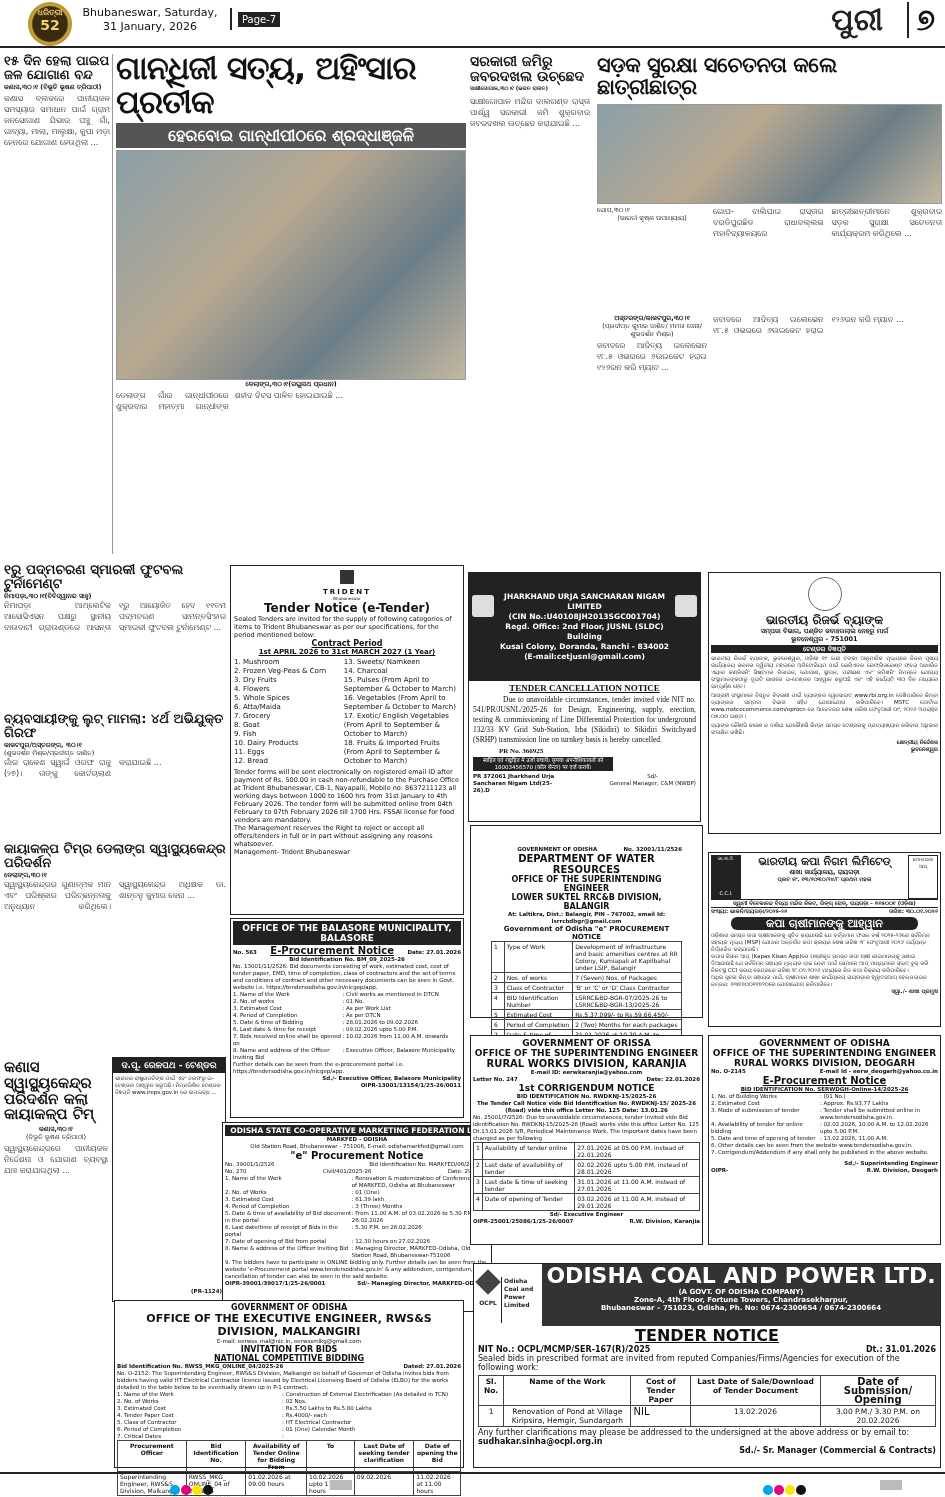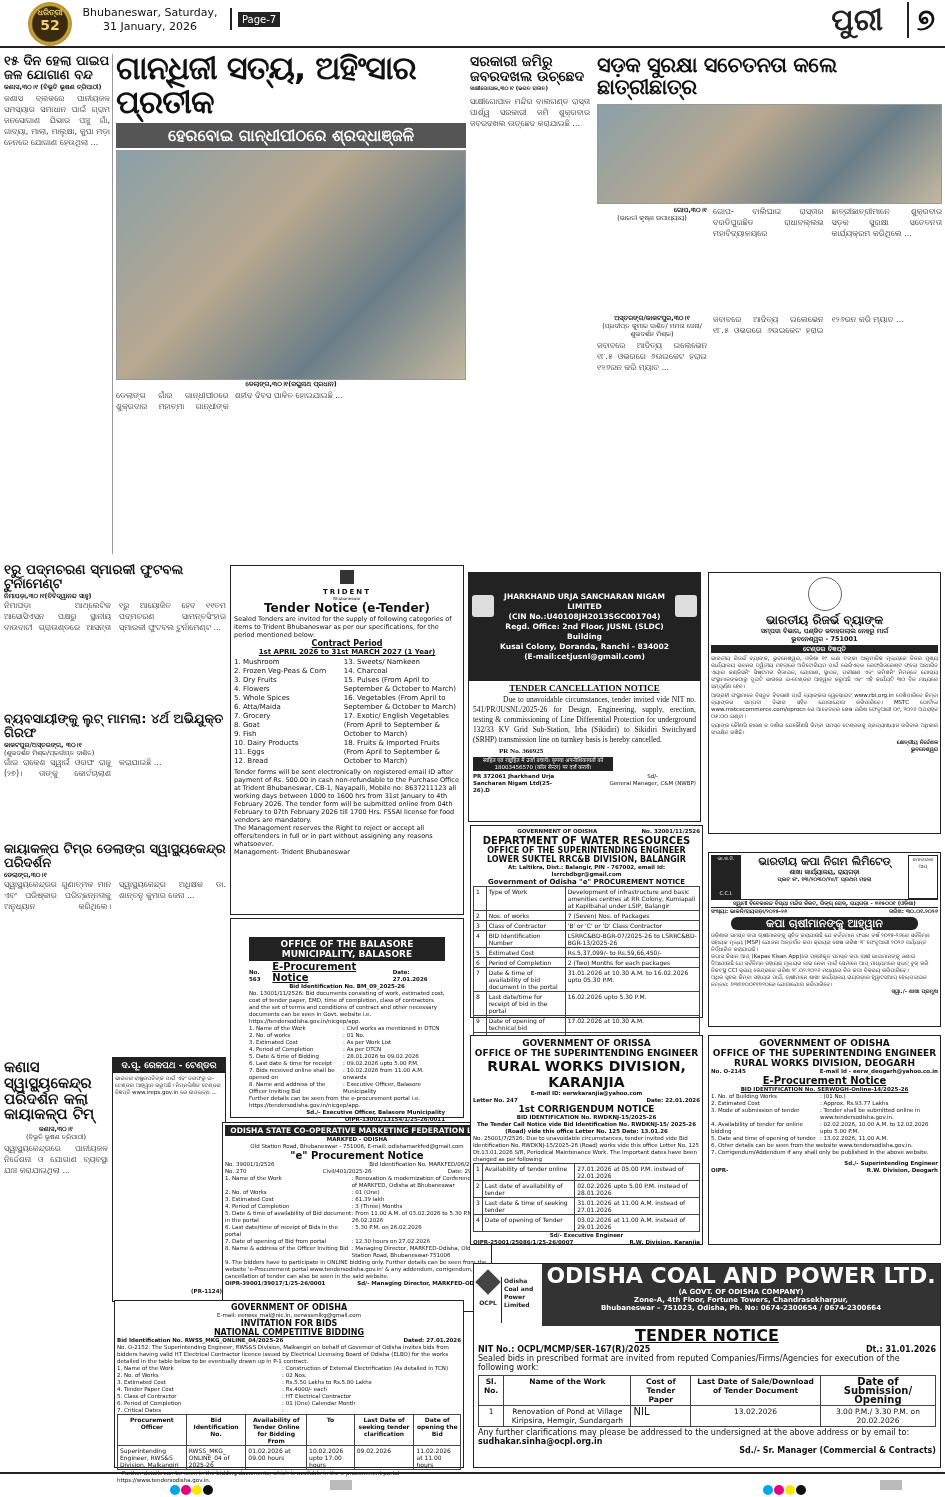--- a/index.html
+++ b/index.html
@@ -74,7 +74,7 @@
   <div class="photo" style="height:100px;margin-top:6px"></div>
   <div style="display:flex;gap:6px;margin-top:2px">
     <div style="width:110px">
-      <div class="small" style="text-align:right;font-weight:bold">ଗୋପ,୩୦।୧</div>
+      <div class="small" style="text-align:left;font-weight:normal">ଗୋପ,୩୦।୧</div>
       <div class="small" style="text-align:center">(ଭାରତୀ କୃଷ୍ଣ ଉପାଧ୍ୟାୟ)</div>
     </div>
     <div class="col-text" style="flex:1;height:78px;overflow:hidden;column-count:2">ଗୋପ- ବାଲିଘାଇ ରାସ୍ତାର ବରଡିପୁରଛିଡ ରାଧାବଲ୍ଲଭ ମହାବିଦ୍ୟାଳୟରେ ଛାତ୍ରୀଛାତ୍ରୀମାନେ ଶୁକ୍ରବାର ସଡ଼କ ସୁରକ୍ଷା ସଚେତନତା କାର୍ଯ୍ୟକ୍ରମ କରିଥିଲେ ...</div>

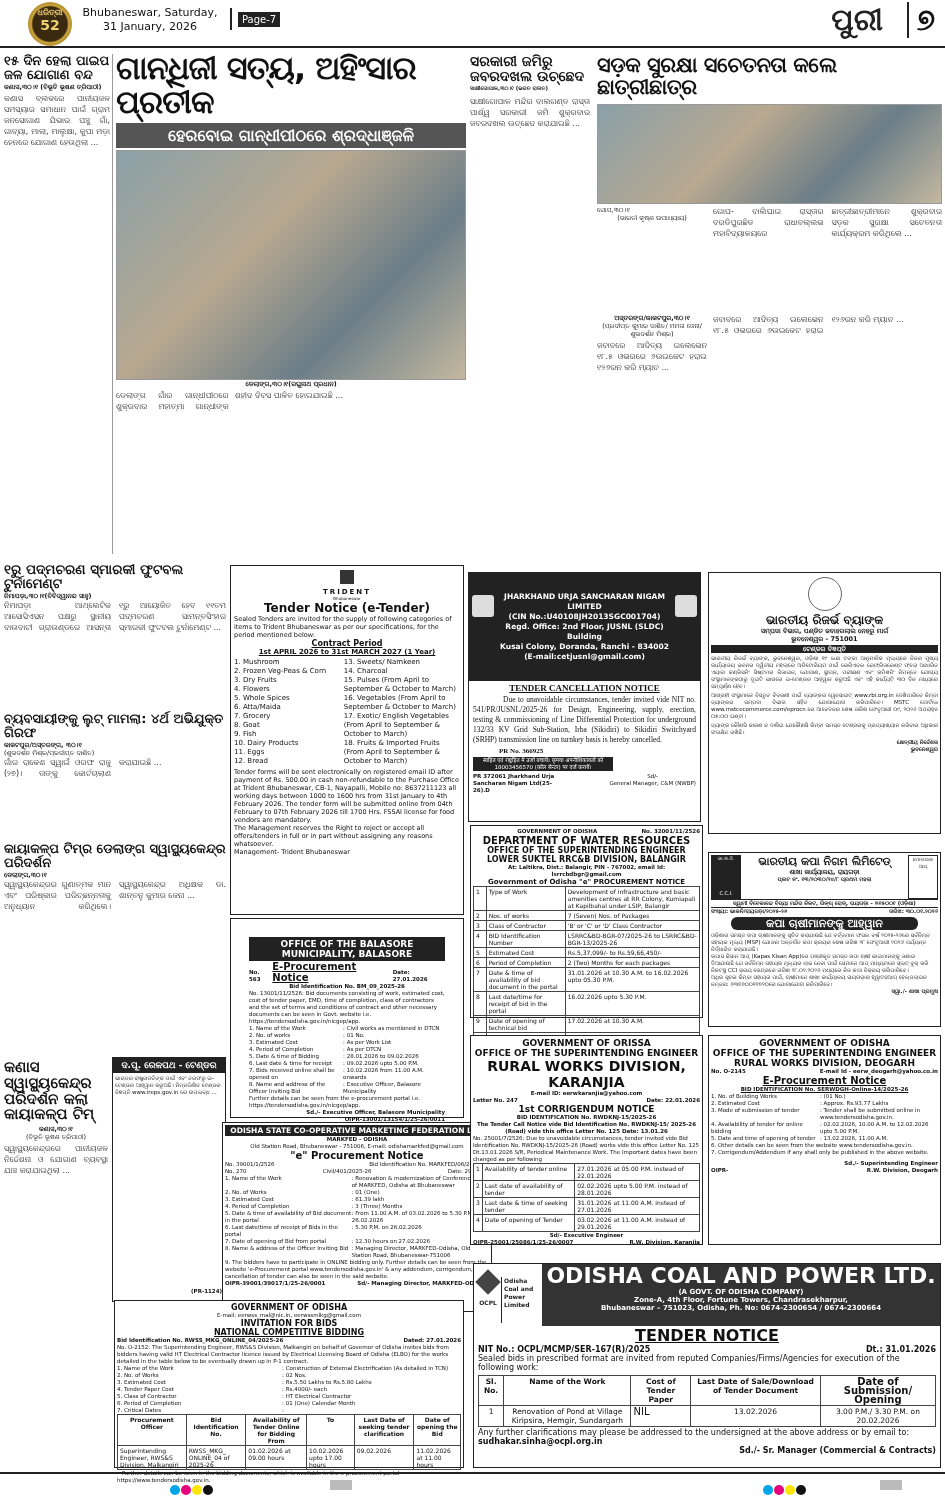--- a/index.html
+++ b/index.html
@@ -354,7 +354,7 @@
   </div>
 </div>
 
-<div class="abs box" style="left:470px;top:825px;width:233px;height:193px;padding:2px">
+<div class="abs box" style="left:470px;top:825px;width:233px;height:193px;padding:20px">
   <div style="display:flex;justify-content:space-between;font-weight:bold" class="tiny">
     <span style="flex:1;text-align:center">GOVERNMENT OF ODISHA</span>
     <span>No. 32001/11/2526</span>

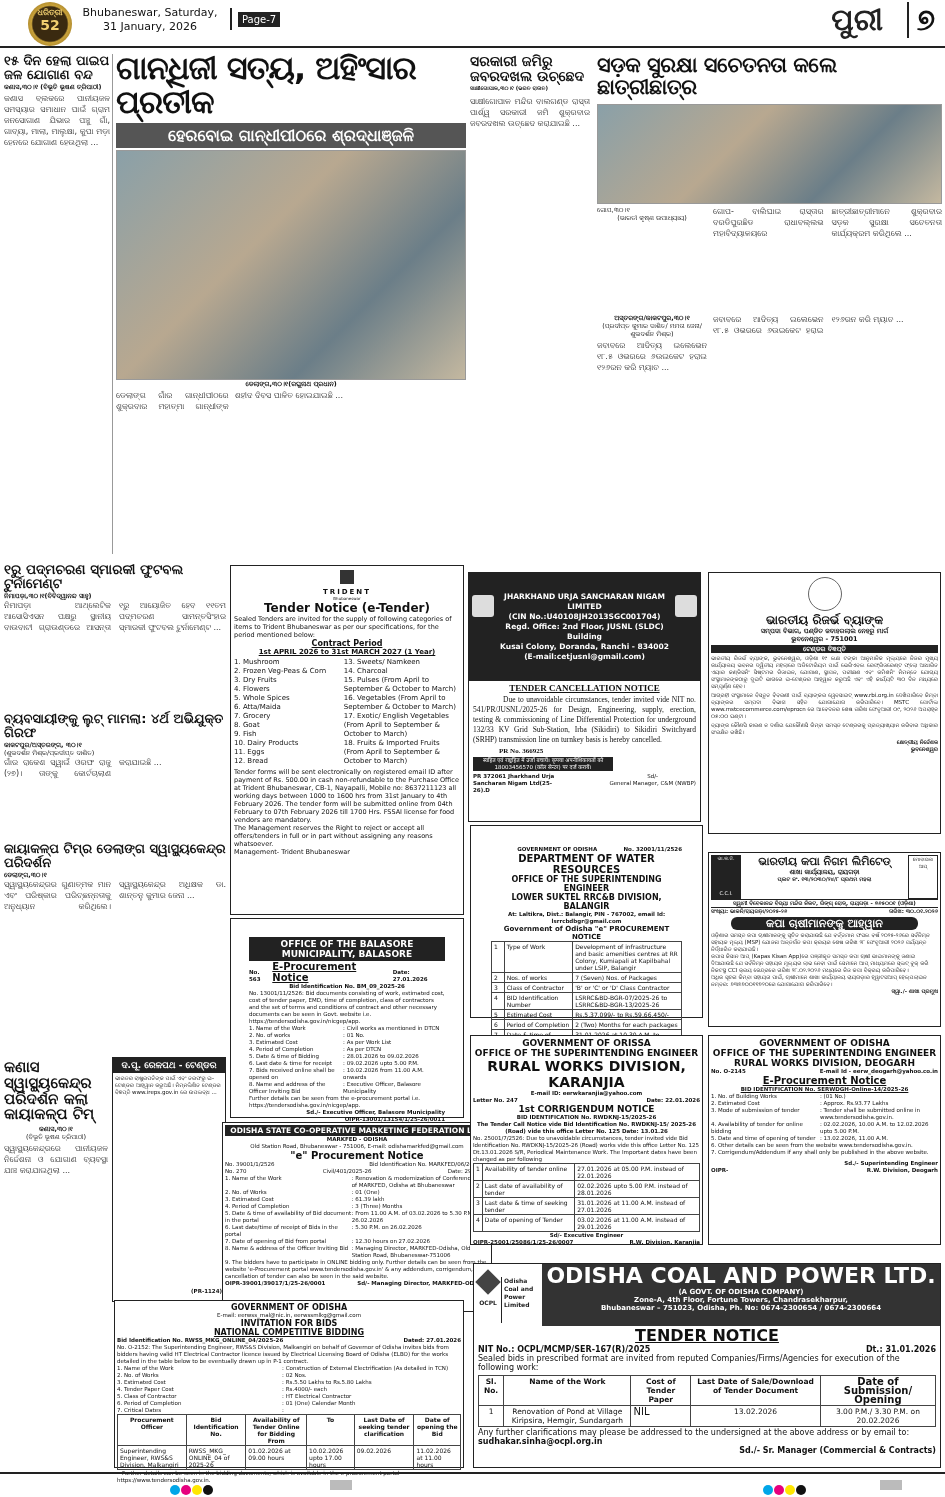--- a/index.html
+++ b/index.html
@@ -163,7 +163,7 @@
   <div class="small">Management- Trident Bhubaneswar</div>
 </div>
 
-<div class="abs box" style="left:230px;top:918px;width:234px;height:200px;padding:18px">
+<div class="abs box" style="left:230px;top:918px;width:234px;height:200px;padding:2px">
   <div class="darkhead" style="font-size:9px;padding:2px">OFFICE OF THE BALASORE MUNICIPALITY, BALASORE</div>
   <div style="display:flex;justify-content:space-between;align-items:flex-end">
     <span class="tiny" style="font-weight:bold">No. 563</span>

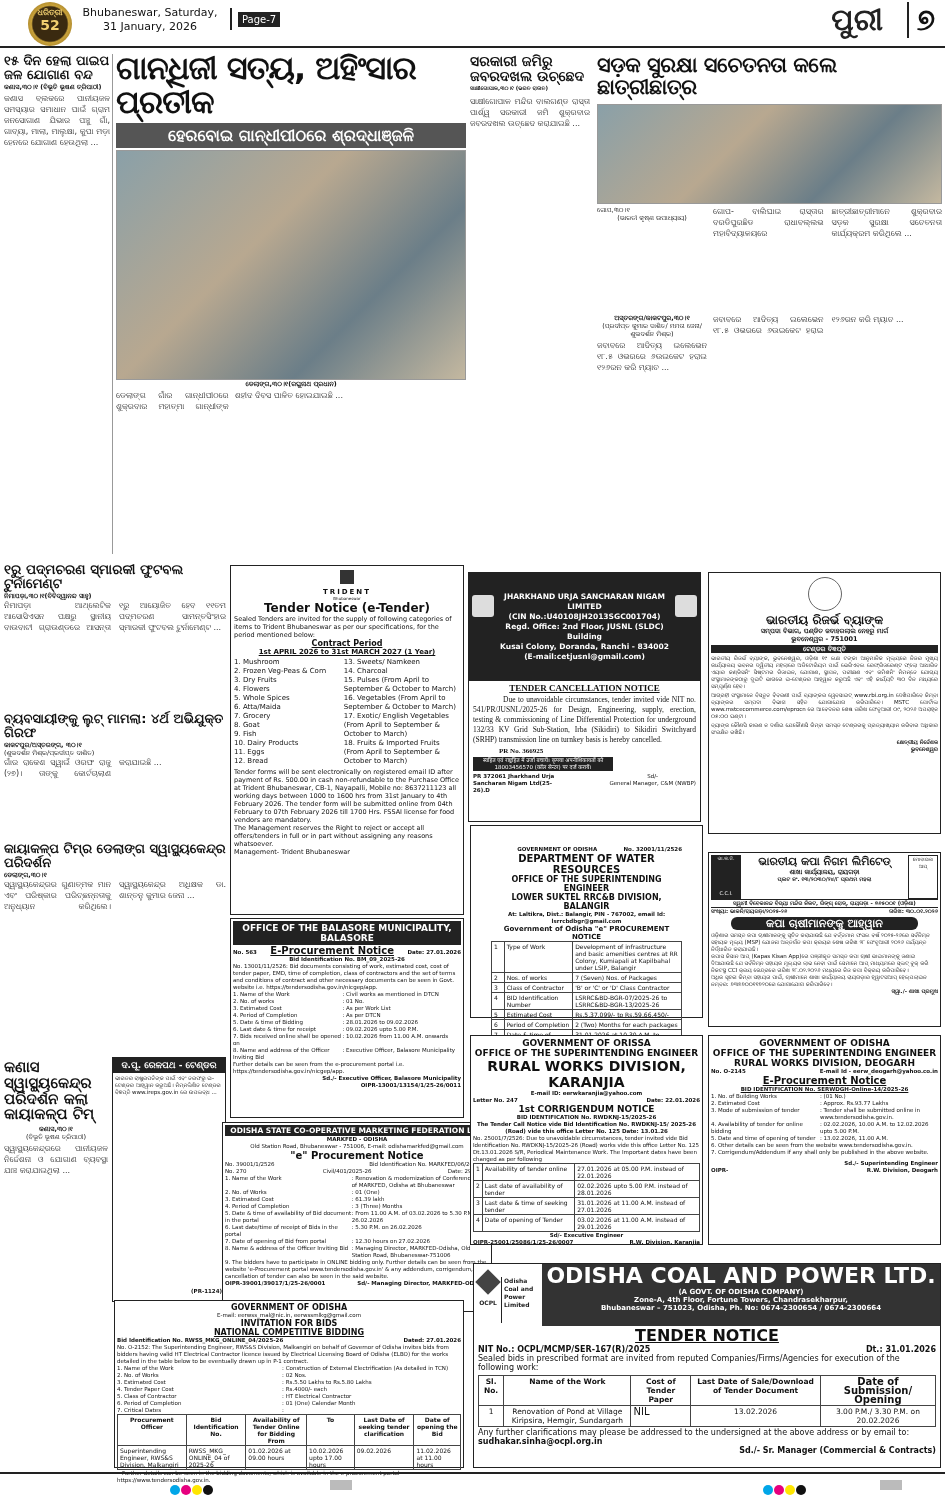--- a/index.html
+++ b/index.html
@@ -432,7 +432,7 @@
 <div class="abs box" style="left:470px;top:1035px;width:233px;height:210px;padding:2px">
   <div class="adtitle" style="font-size:9px">GOVERNMENT OF ORISSA</div>
   <div class="adtitle" style="font-size:9px">OFFICE OF THE SUPERINTENDING ENGINEER</div>
-  <div class="adtitle" style="font-size:14px">RURAL WORKS DIVISION, KARANJIA</div>
+  <div class="adtitle" style="font-size:10px">RURAL WORKS DIVISION, KARANJIA</div>
   <div class="adtitle tiny">E-mail ID: eerwkaranjia@yahoo.com</div>
   <div style="display:flex;justify-content:space-between;font-weight:bold" class="tiny">
     <span>Letter No. 247</span>

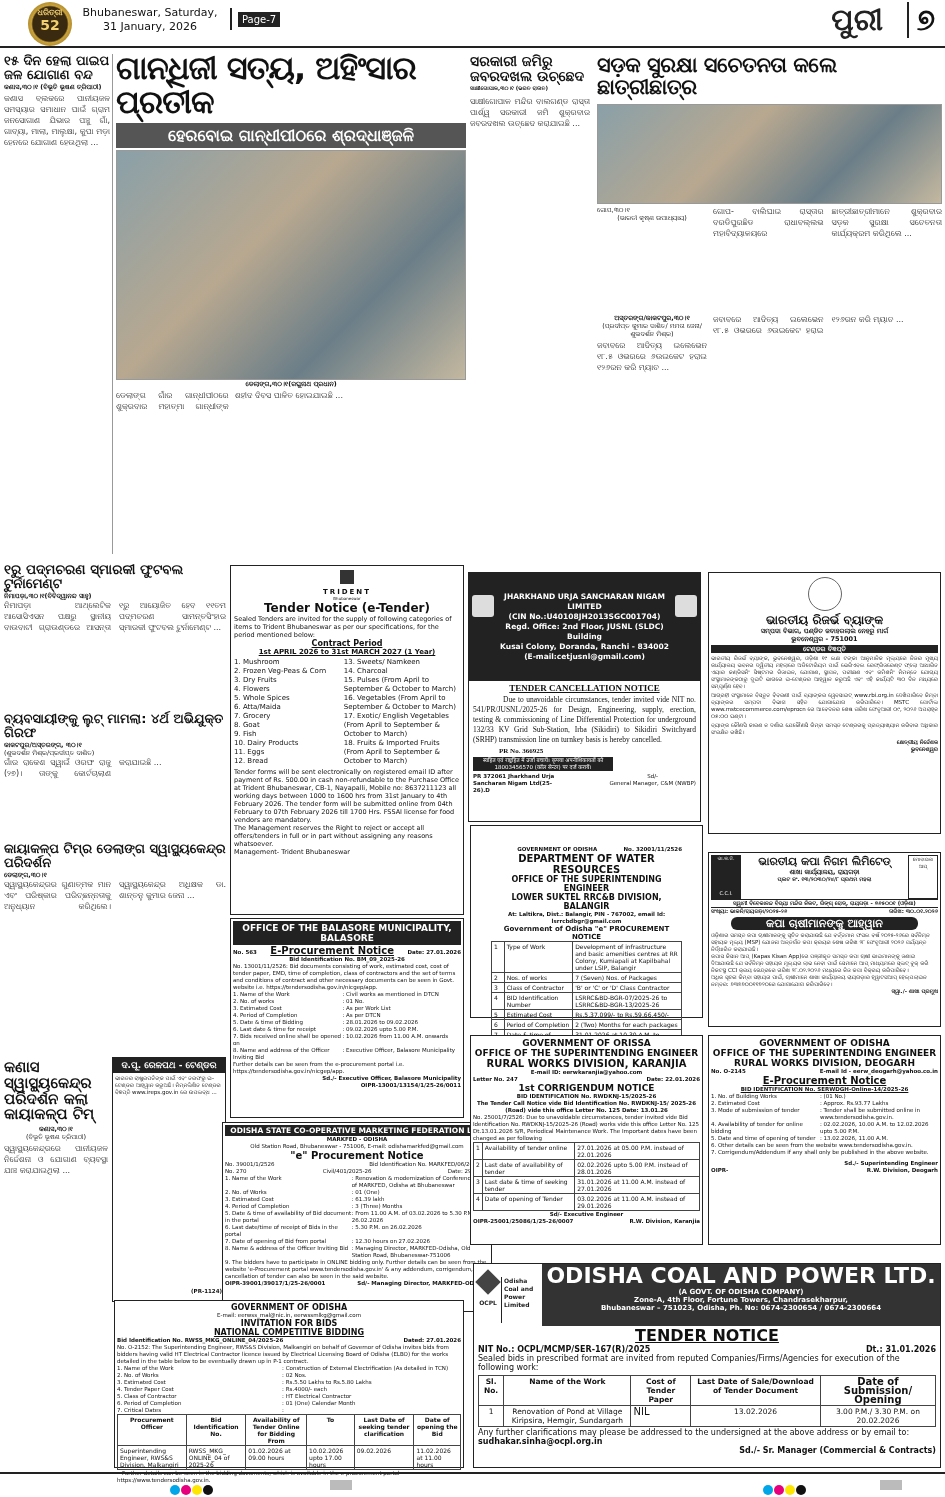--- a/index.html
+++ b/index.html
@@ -268,6 +268,7 @@
 
 <div class="abs box" style="left:114px;top:1300px;width:350px;height:168px;padding:2px">
   <div class="adtitle" style="font-size:8px">GOVERNMENT OF ODISHA</div>
+  <div class="adtitle" style="font-size:11px">OFFICE OF THE EXECUTIVE ENGINEER, RWS&amp;S DIVISION, MALKANGIRI</div>
   <div class="adtitle tiny" style="font-weight:normal">E-mail: eerwss_mal@nic.in, eerwssmlkg@gmail.com</div>
   <div class="adtitle" style="font-size:8px">INVITATION FOR BIDS</div>
   <div class="adtitle" style="font-size:8px;text-decoration:underline">NATIONAL COMPETITIVE BIDDING</div>

